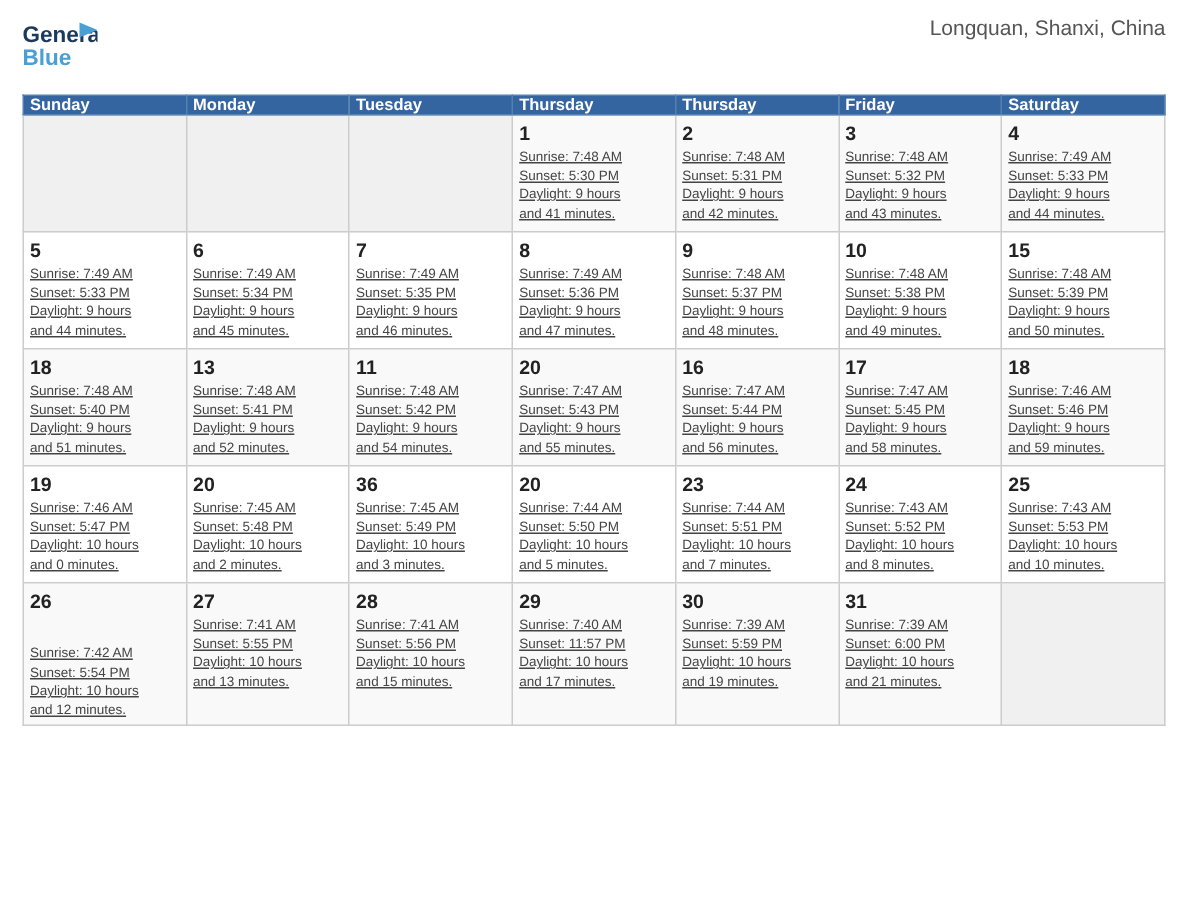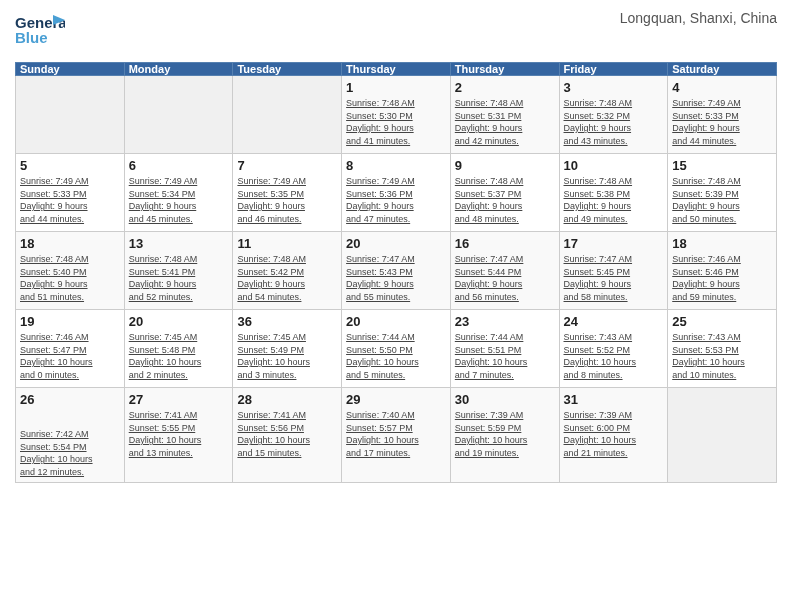--- a/index.html
+++ b/index.html
@@ -322,7 +322,7 @@
           <td>
             <span class="day-num">29</span>
             <div class="day-info" style="white-space: pre-line;">Sunrise: 7:40 AM
-Sunset: 5:57 PM
+Sunset: 11:57 PM
 Daylight: 10 hours
 and 17 minutes.</div>
           </td>

